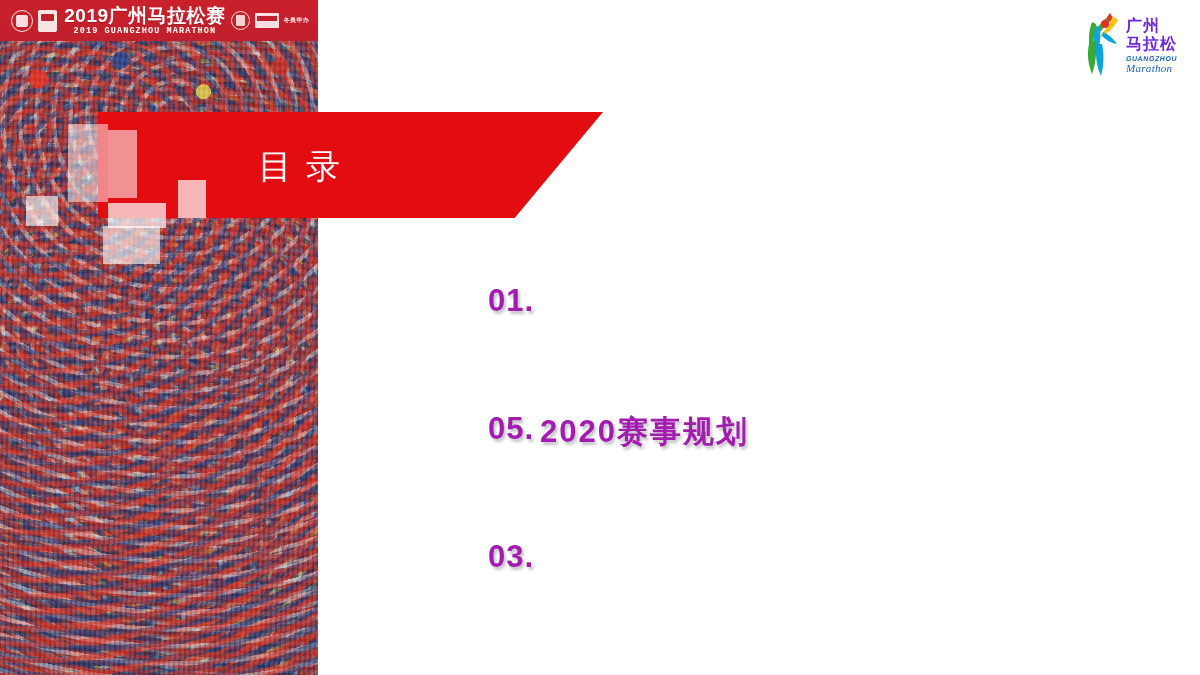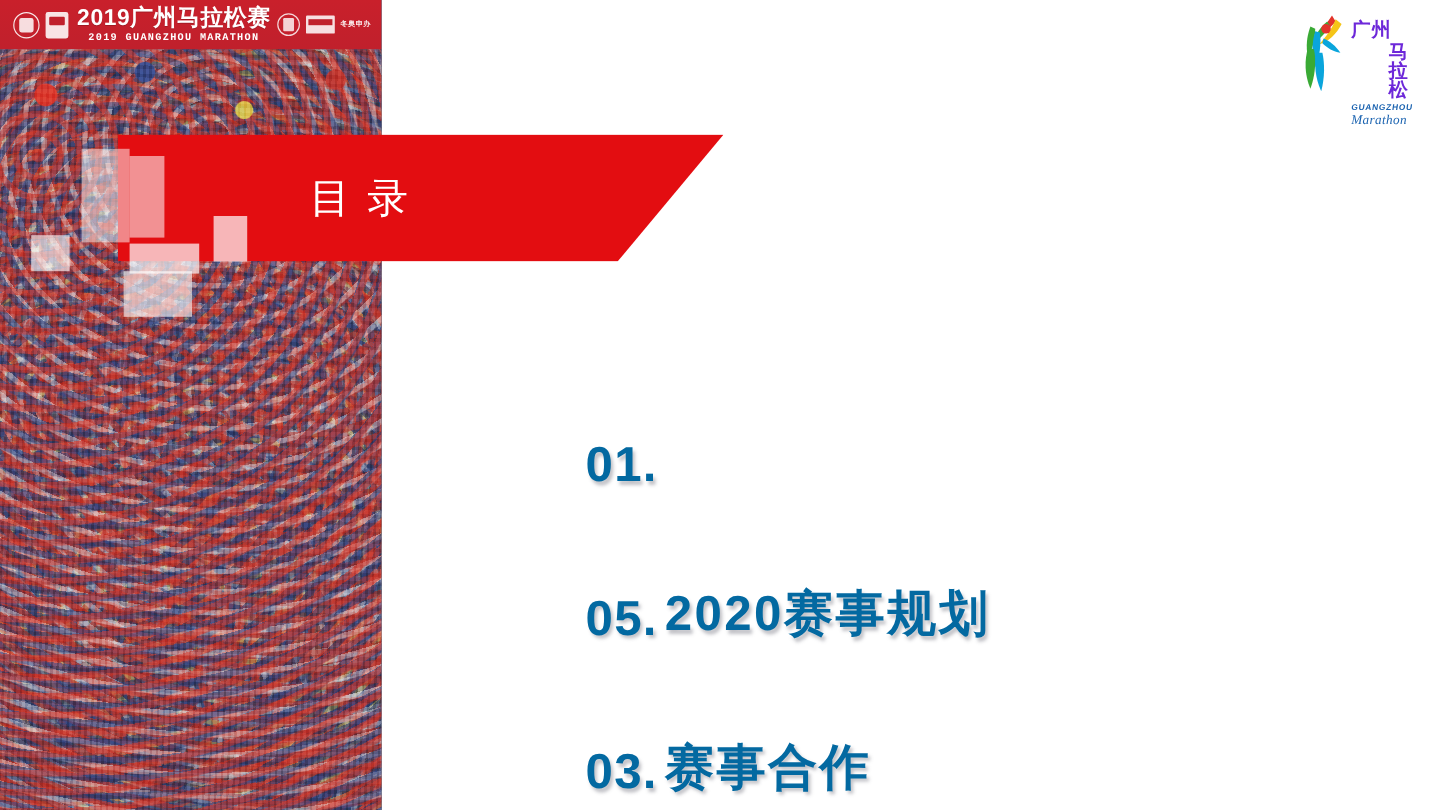--- a/index.html
+++ b/index.html
@@ -245,7 +245,7 @@
     font-weight: 700;
     letter-spacing: 1px;
   }
-  .gz-logo .wm-cn2 { margin-top: 2px; margin-left: 31px; }
+  .gz-logo .wm-cn2 { margin-top: 2px; }
   .gz-logo .wm-en1 {
     display: block;
     color: #1b63b0;

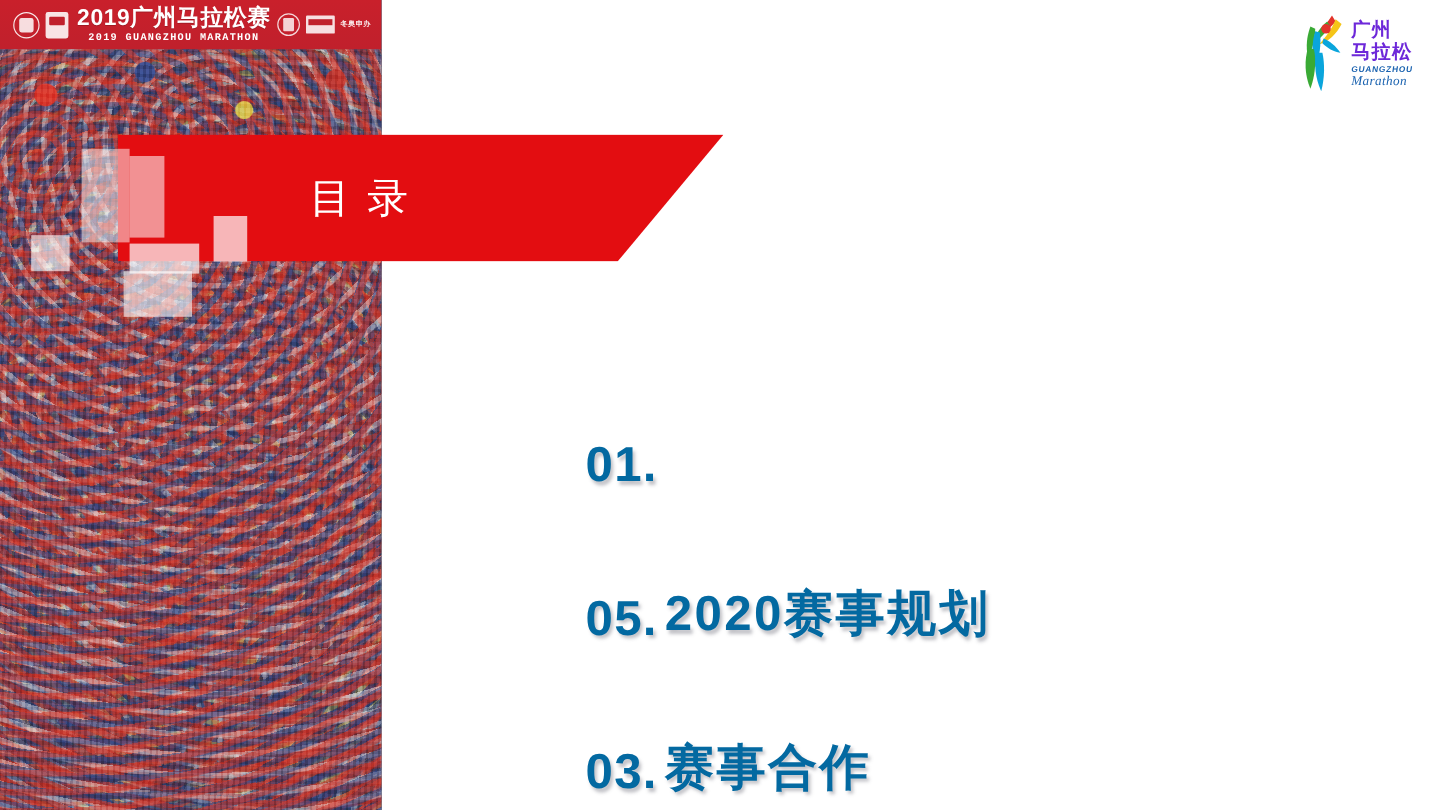--- a/index.html
+++ b/index.html
@@ -207,10 +207,10 @@
   }
   .toc-item {
     display: flex;
-    align-items: flex-end;
+    align-items: flex-start;
     height: 128px;
-    color: #0369a1;
-    font-size: 41px;
+    color: #a21caf;
+    font-size: 31px;
     font-weight: 700;
     text-shadow: 2px 3px 3px rgba(120,120,130,.45);
     white-space: nowrap;

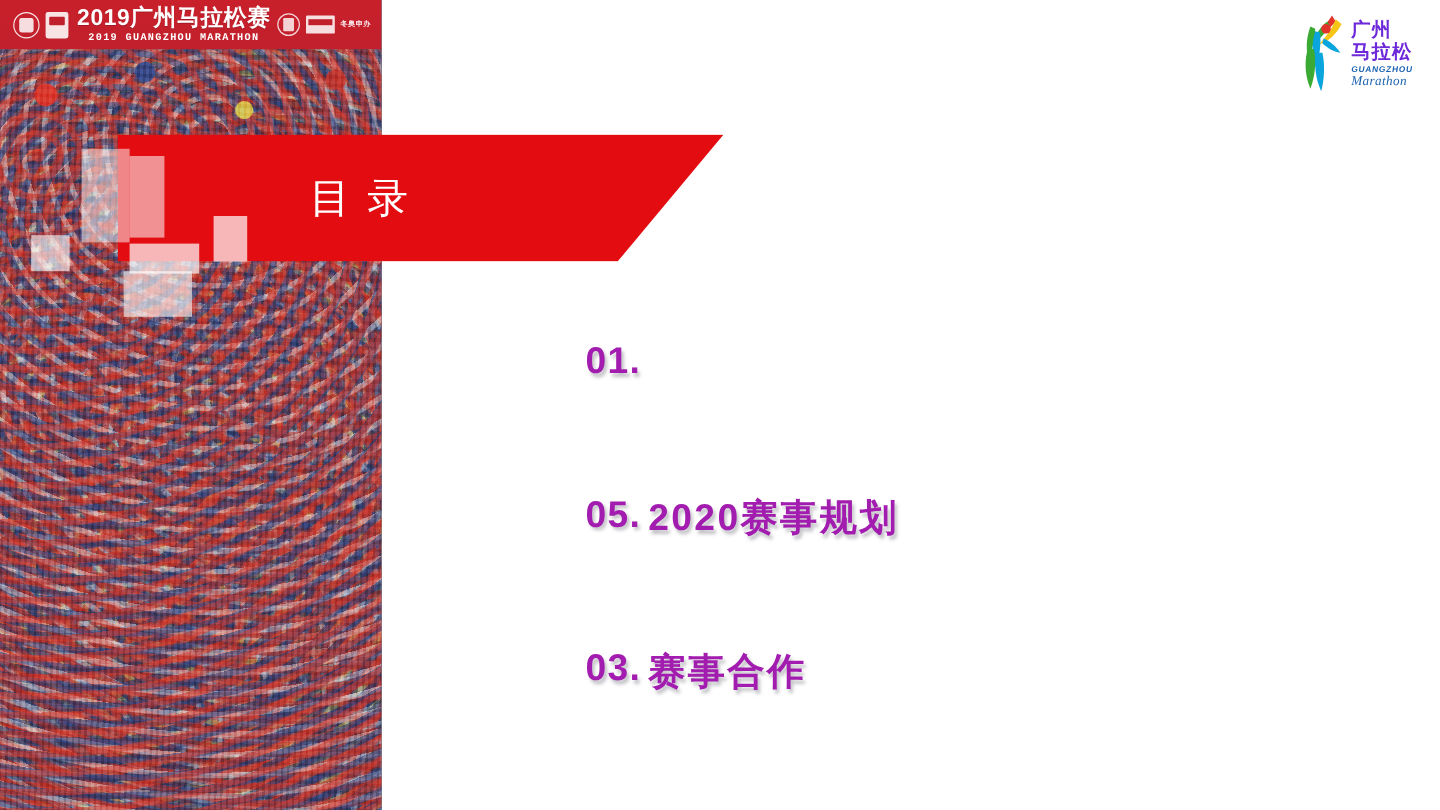--- a/index.html
+++ b/index.html
@@ -312,7 +312,6 @@
     </div>
     <div class="toc-item">
       <span class="toc-num">03.</span>
-      <span class="toc-label">赛事合作</span>
     </div>
   </div>
 

